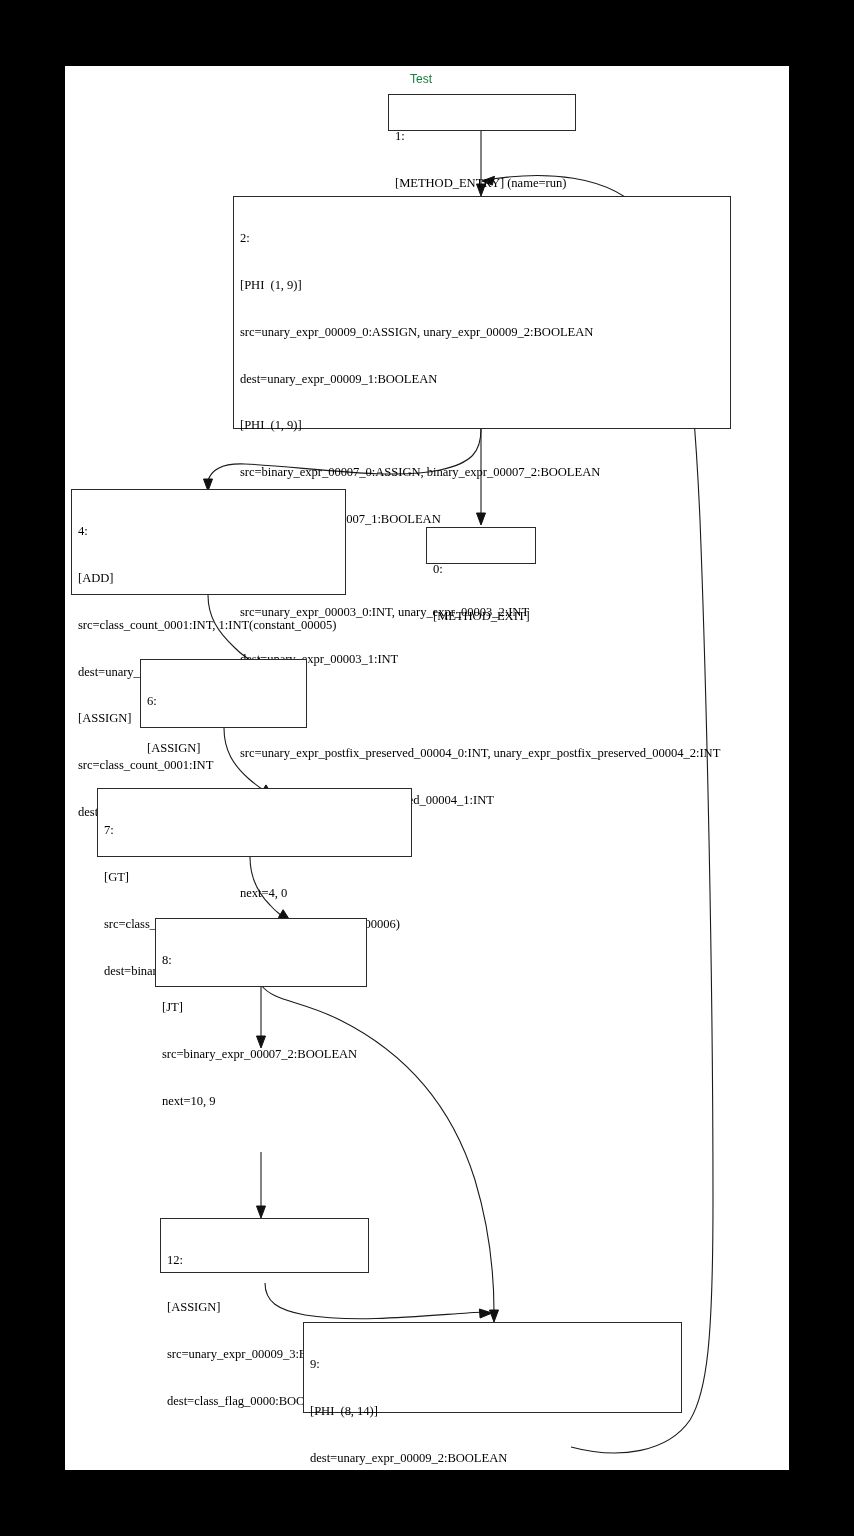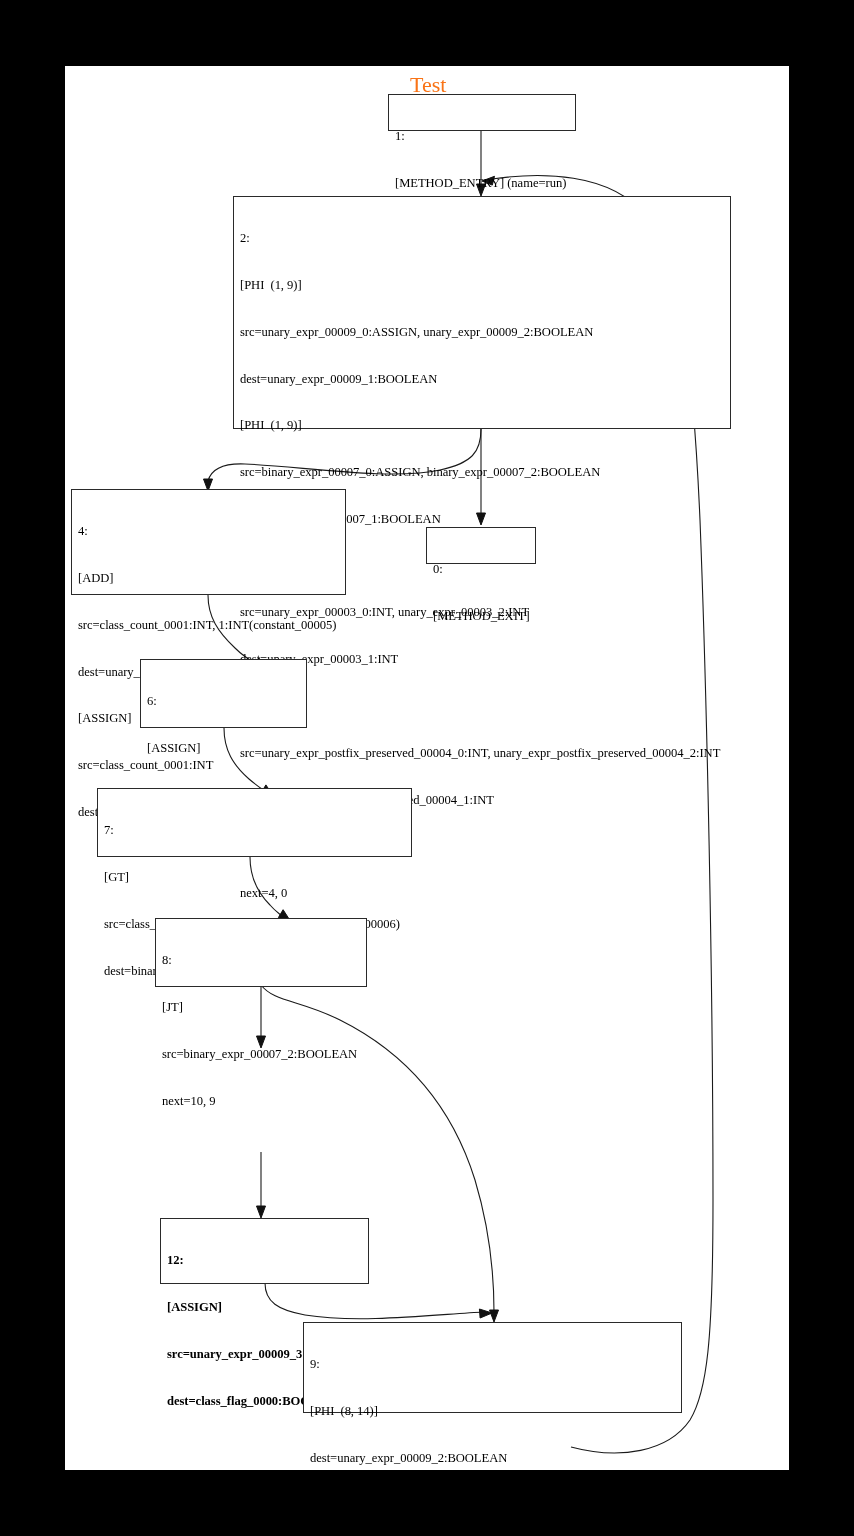--- a/index.html
+++ b/index.html
@@ -27,9 +27,9 @@
   }
   .graph-title {
     position: absolute;
-    font-family: Liberation Serif, serif;
-    font-size: 22px;
-    color: #f97316;
+    font-family: Liberation Sans, sans-serif;
+    font-size: 12px;
+    color: #15803d;
     white-space: nowrap;
   }
   .node {

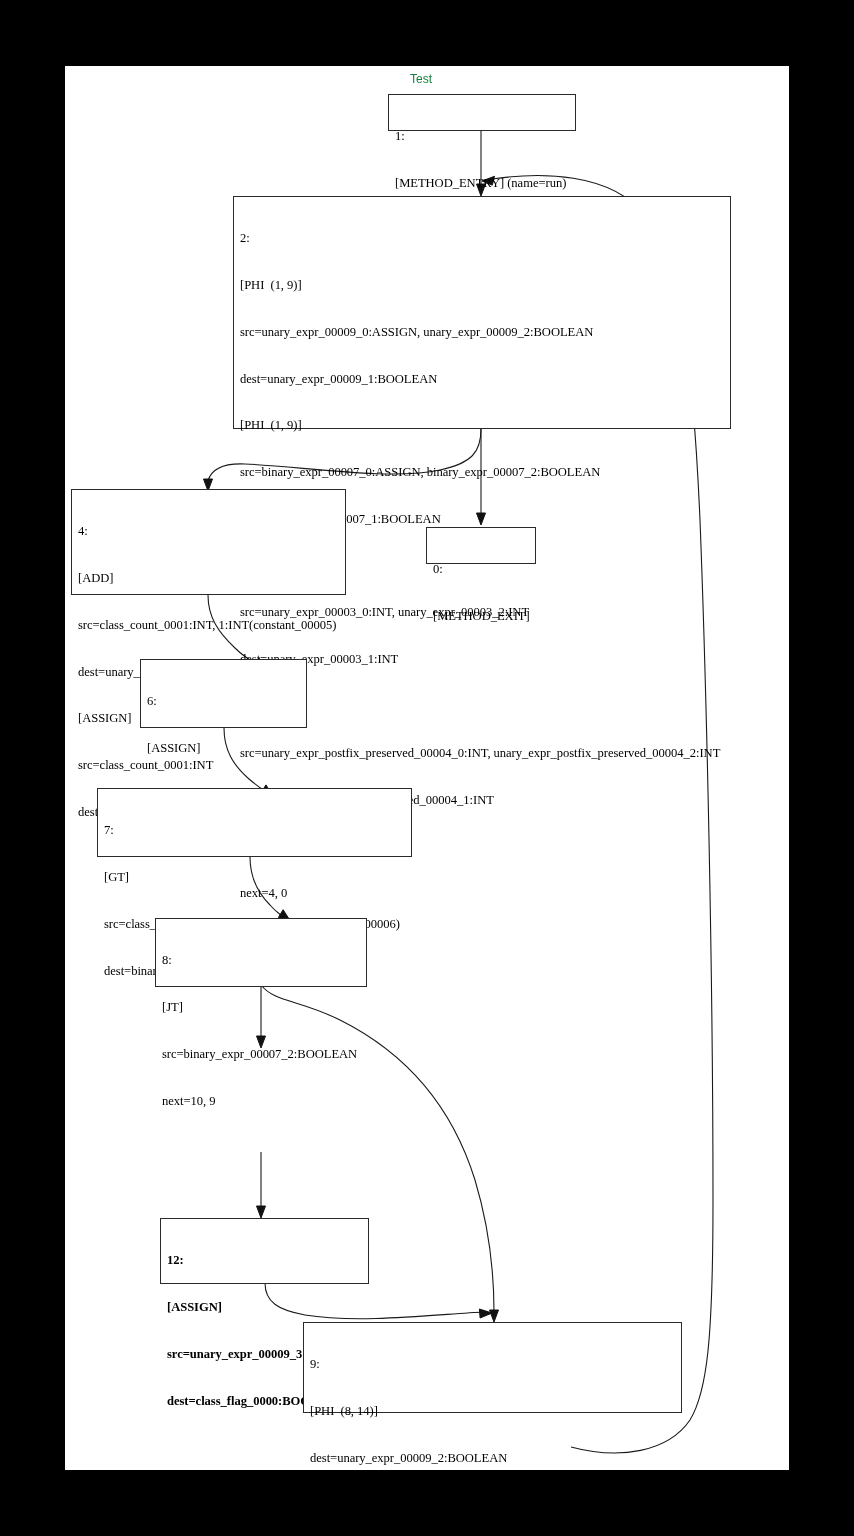--- a/index.html
+++ b/index.html
@@ -166,7 +166,7 @@
   </div>
 
 
-  <div class="node" style="left:160px; top:1218px; width:209px; height:66px;font-weight:bold;">
+  <div class="node" style="left:160px; top:1218px; width:209px; height:55px;">
     <span class="ln">12:</span>
     <span class="ln">[ASSIGN]</span>
     <span class="ln">src=unary_expr_00009_3:BOOLEAN</span>

